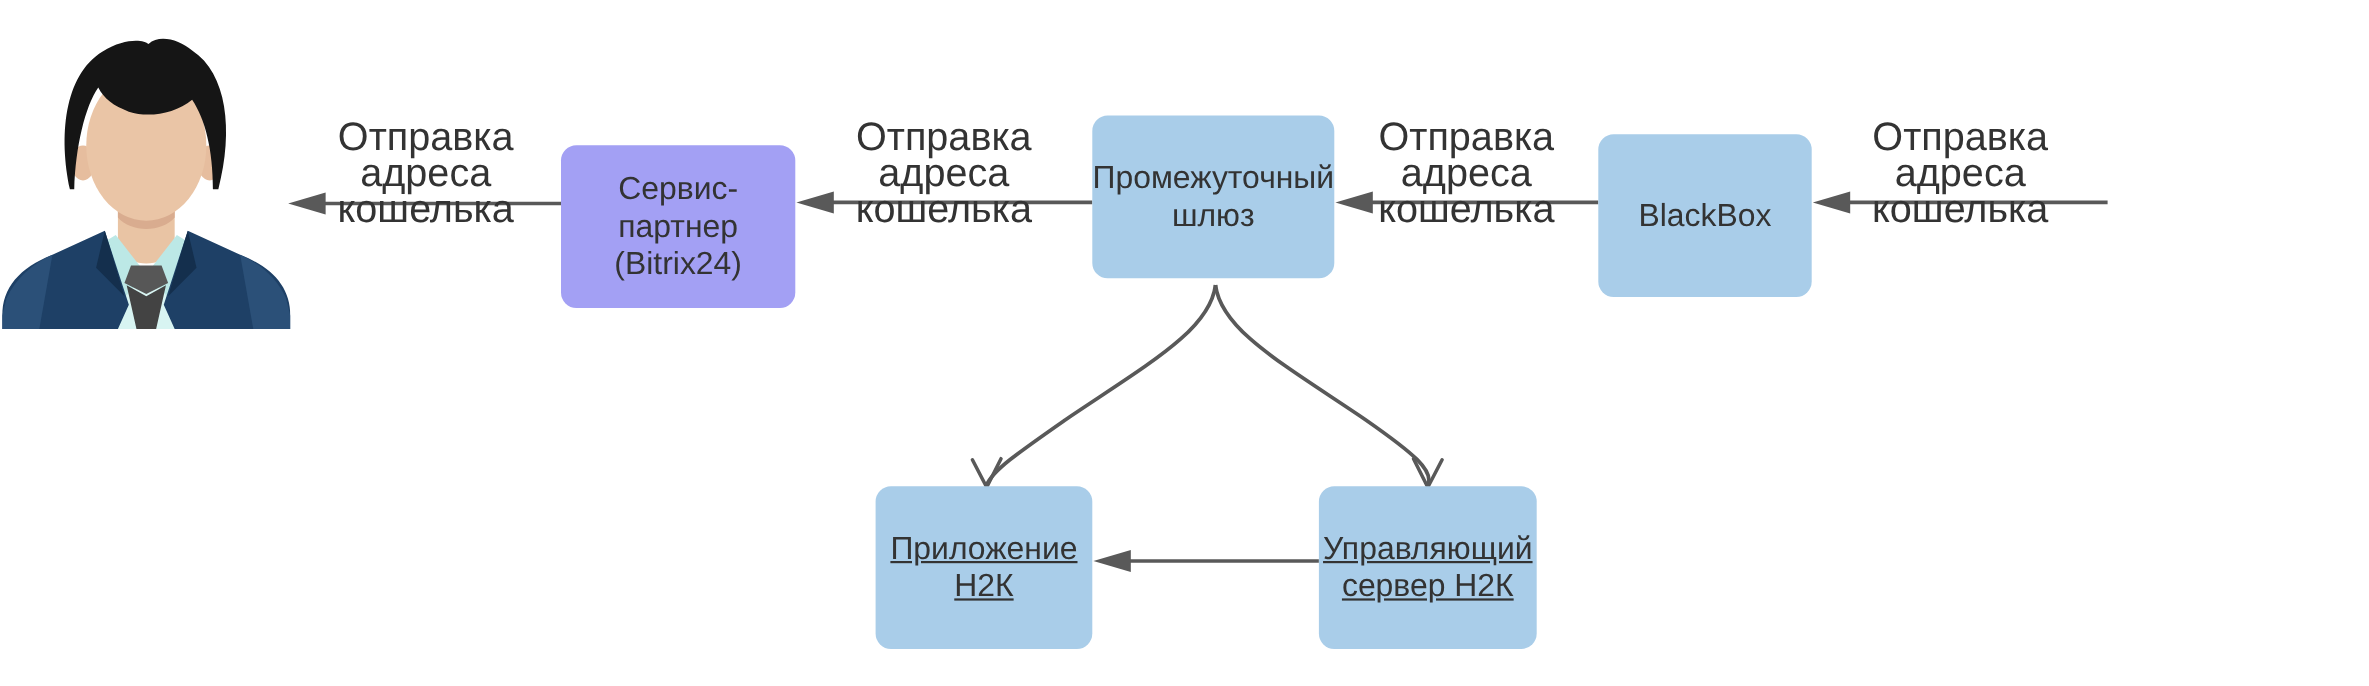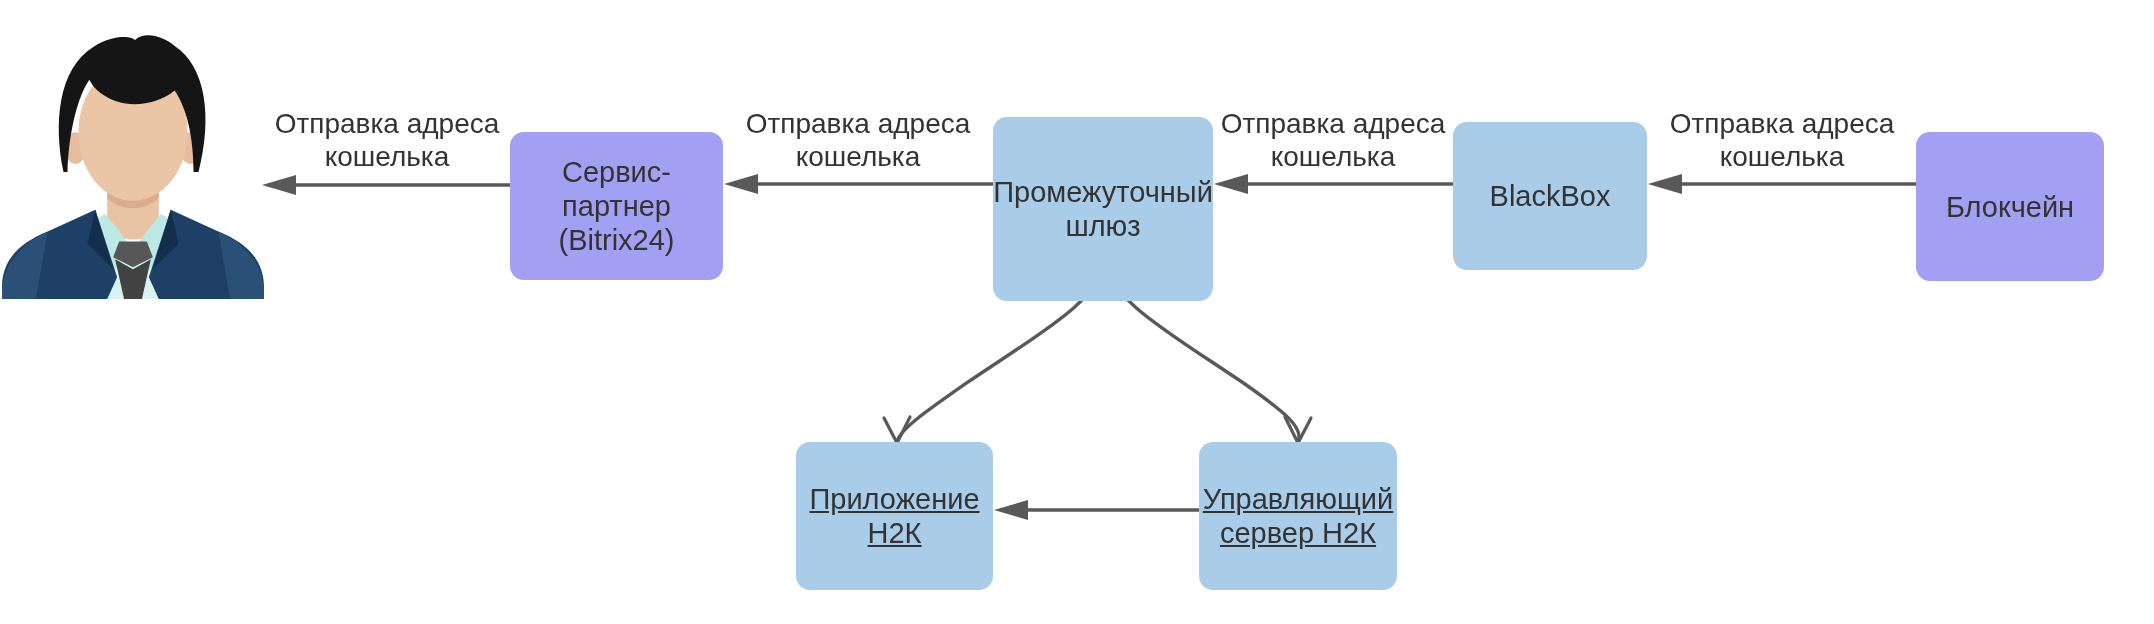--- a/index.html
+++ b/index.html
@@ -59,7 +59,7 @@
     width: 250px;
     text-align: center;
     color: var(--text, #333333);
-    font-size: 28px;
+    font-size: 36px;
     line-height: 33px;
     white-space: pre-line;
   }

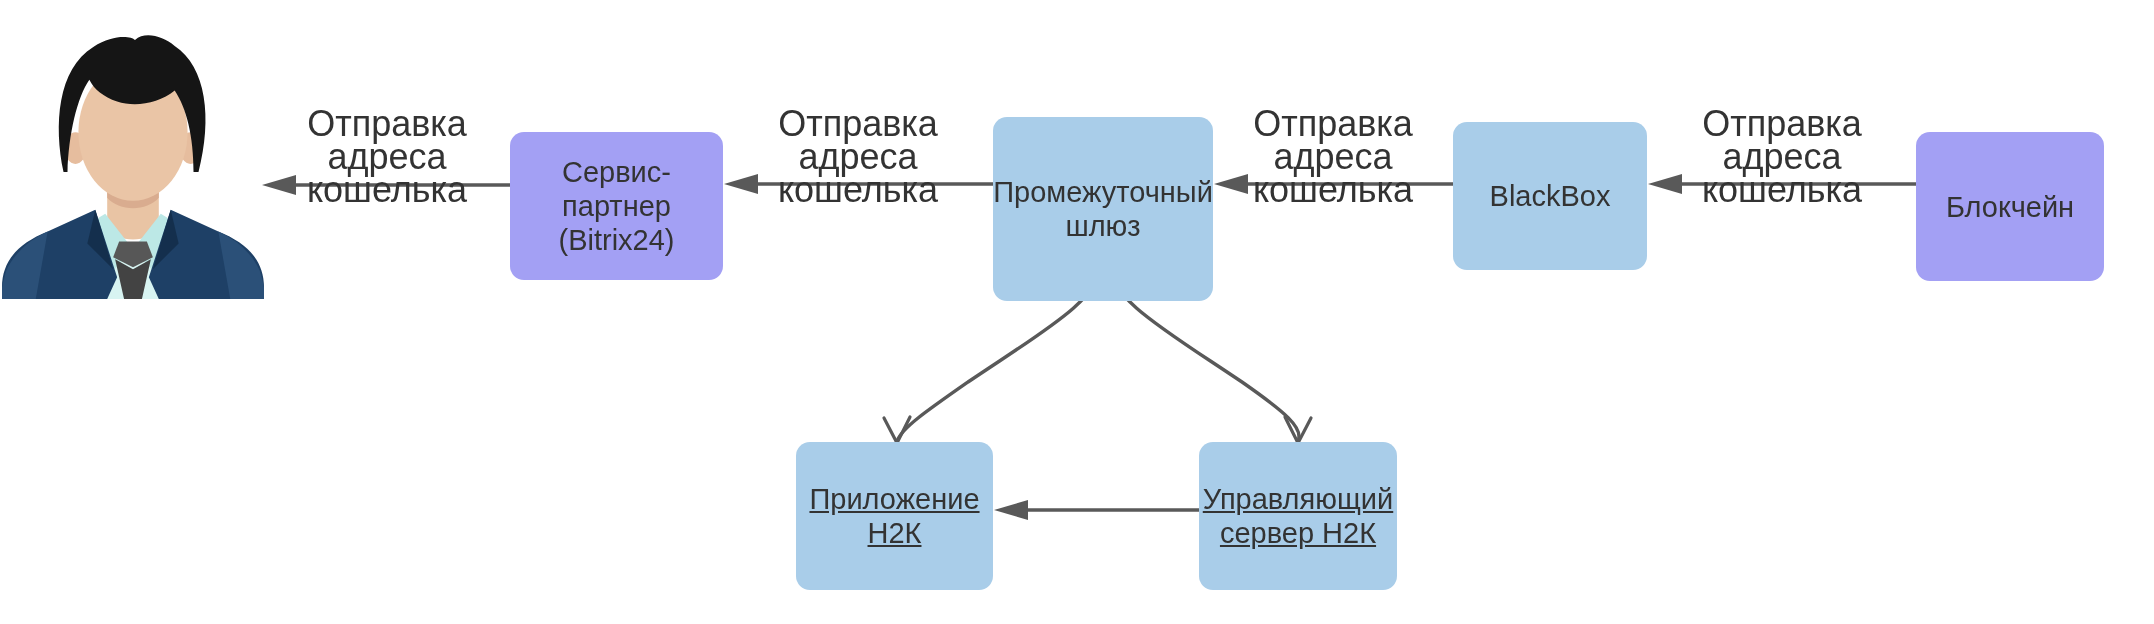--- a/index.html
+++ b/index.html
@@ -150,7 +150,7 @@
 (Bitrix24)</span>
   </div>
 
-  <div class="node blue" style="left:993px; top:117px; width:220px; height:184px;">
+  <div class="node blue" style="left:993px; top:105px; width:220px; height:148px;">
     <span>Промежуточный
 шлюз</span>
   </div>

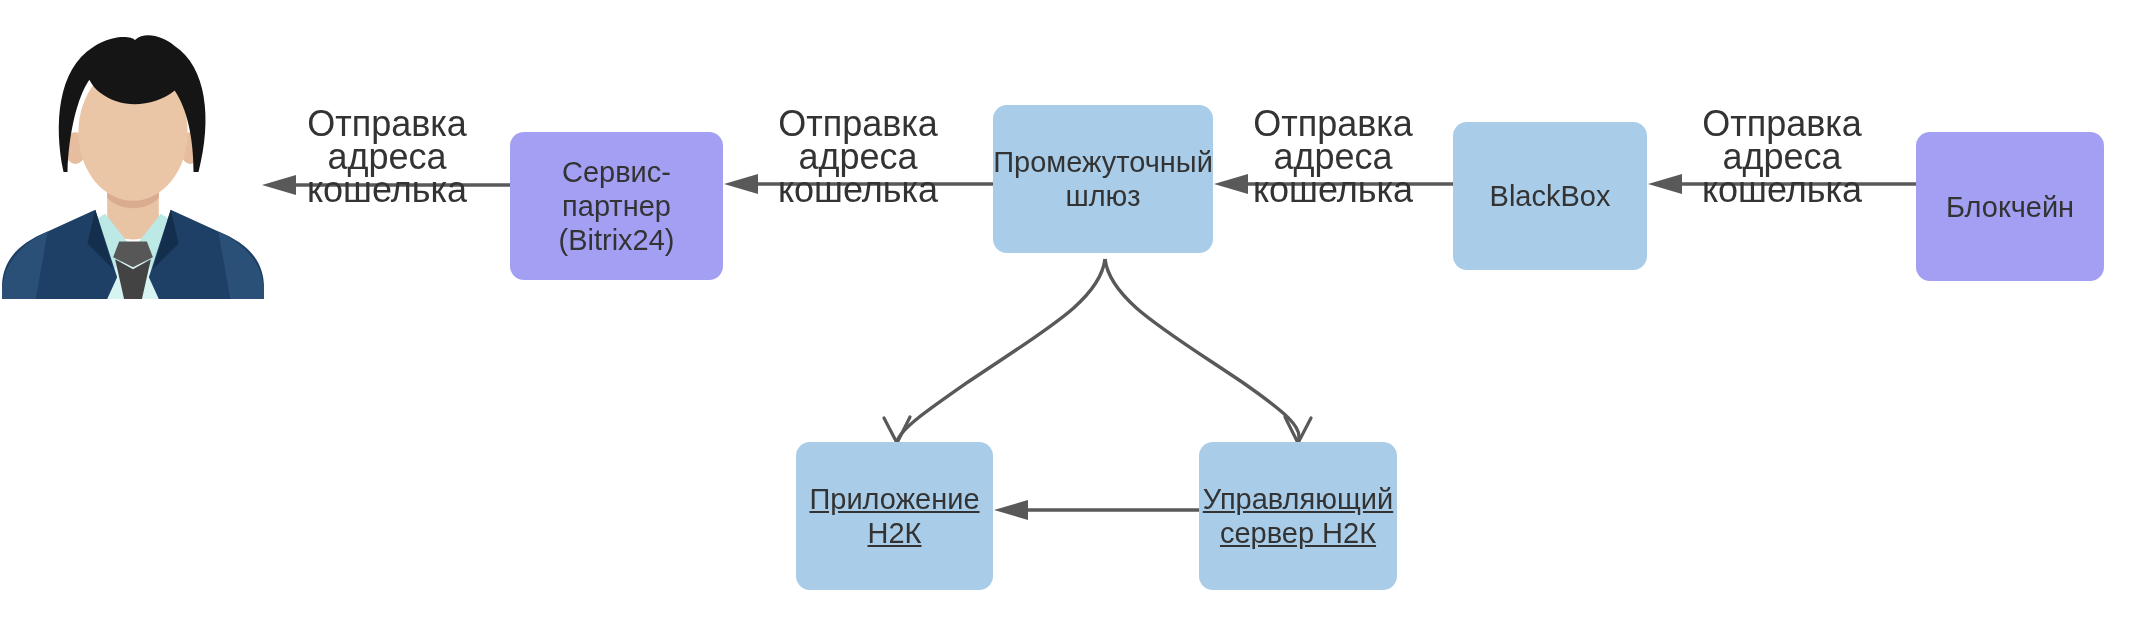--- a/index.html
+++ b/index.html
@@ -159,9 +159,6 @@
     <span>BlackBox</span>
   </div>
 
-  <div class="node purple" style="left:1916px; top:111px; width:188px; height:149px;">
-    <span>Блокчейн</span>
-  </div>
 
   <div class="node blue" style="left:796px; top:442px; width:197px; height:148px;text-decoration:underline;">
     <span>Приложение

